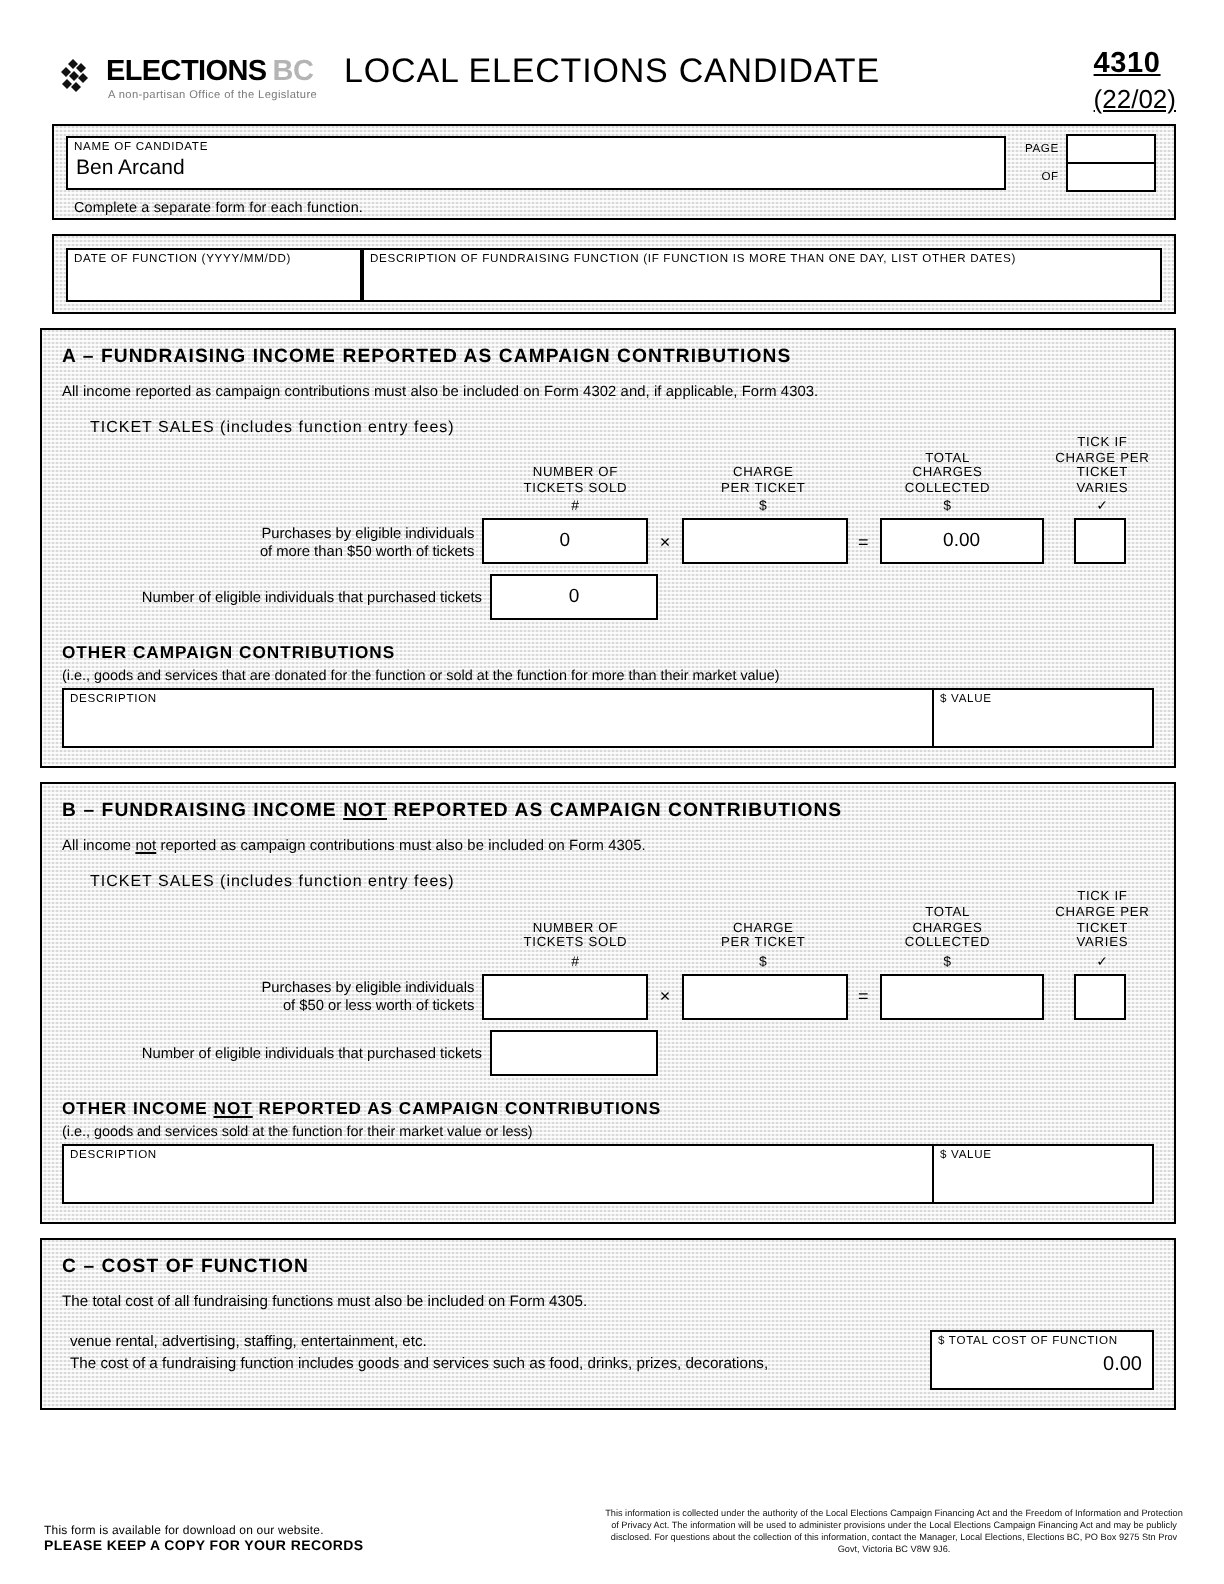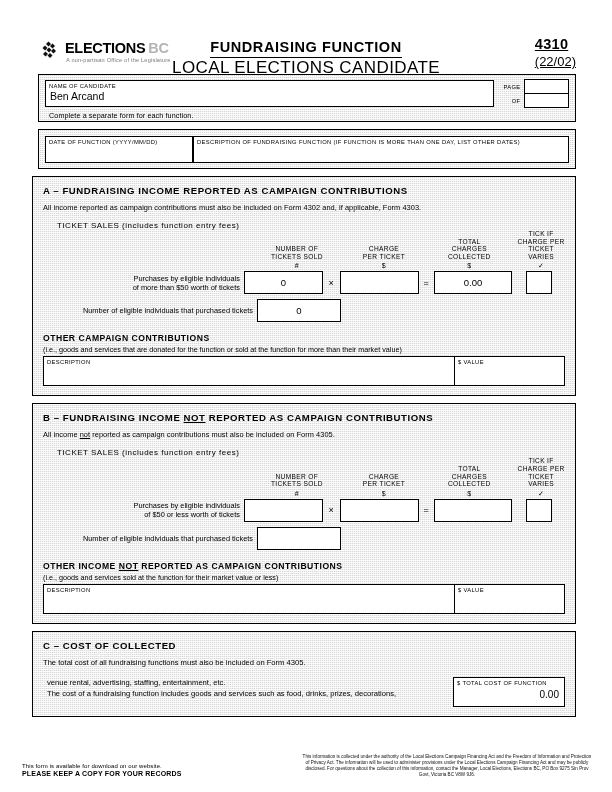--- a/index.html
+++ b/index.html
@@ -20,7 +20,7 @@
     height: 792px;
     position: relative;
     box-sizing: border-box;
-    padding: 16px;
+    padding: 4px;
   }
 
   

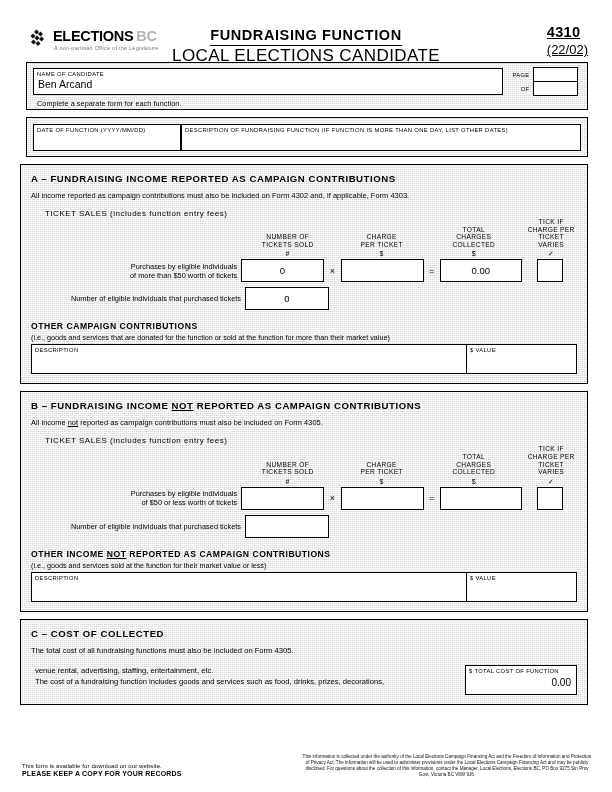--- a/index.html
+++ b/index.html
@@ -320,7 +320,6 @@
     </div>
 
     <div class="title-block">
-      <div class="title-main">FUNDRAISING FUNCTION</div>
       <div class="title-sub">LOCAL ELECTIONS CANDIDATE</div>
     </div>
 

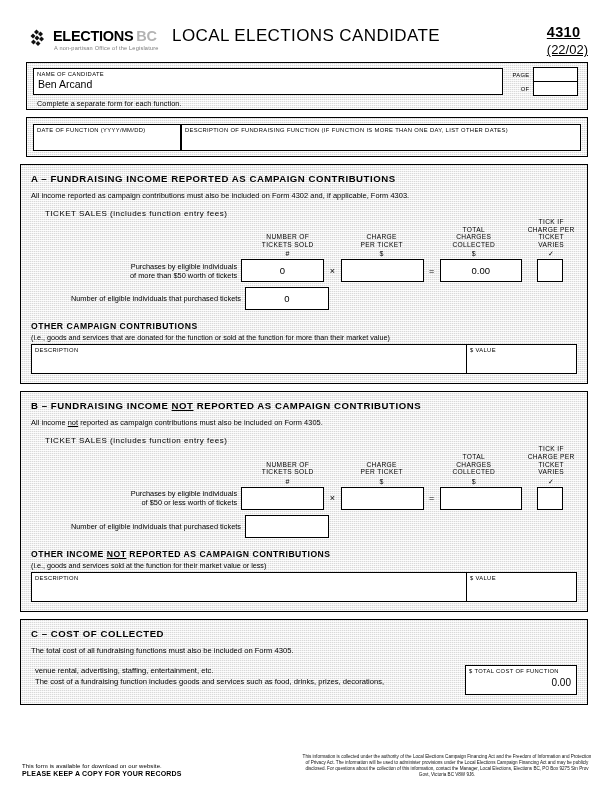--- a/index.html
+++ b/index.html
@@ -503,7 +503,7 @@
   </div>
 
   <div class="panel section-panel">
-    <div class="sec-title">C – COST OF COLLECTED</div>
+    <div class="sec-title">C – COST OF FUNCTION</div>
     <div class="c-note">The total cost of all fundraising functions must also be included on Form 4305.</div>
     <div class="c-body">
       <div class="c-text">

